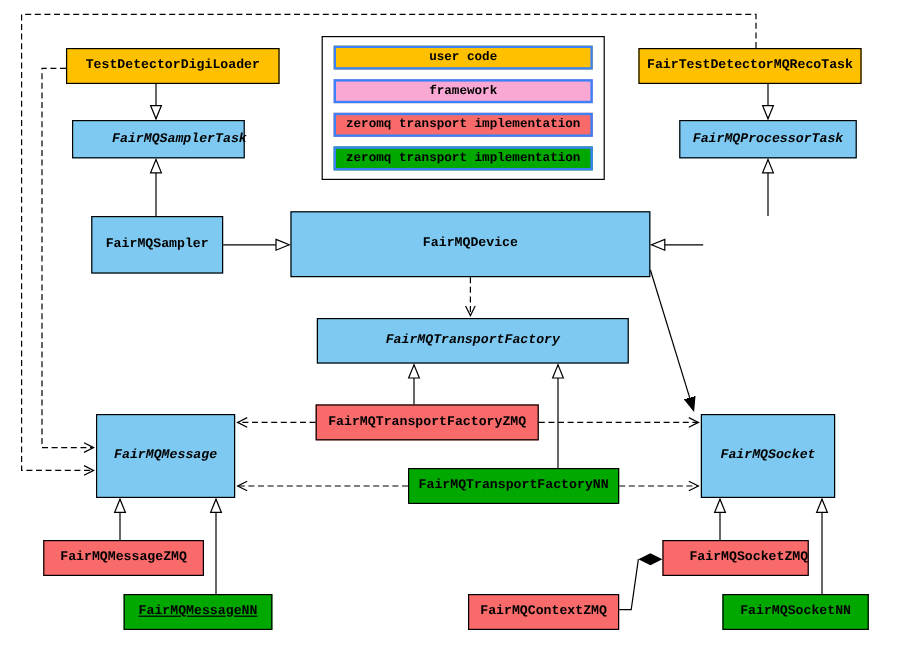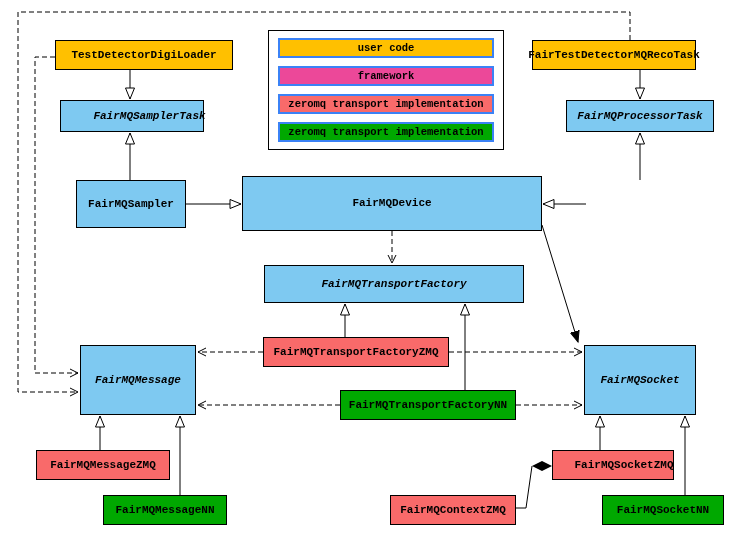--- a/index.html
+++ b/index.html
@@ -36,7 +36,7 @@
   <div class="node" style="left: 55px; top: 40px; width: 178px; height: 30px; background-color: rgb(255, 192, 0);">
     <span class="lbl">TestDetectorDigiLoader</span>
   </div>
-  <div class="node" style="left: 532px; top: 40px; width: 164px; height: 30px; background-color: rgb(255, 192, 0);">
+  <div class="node" style="left: 532px; top: 40px; width: 186px; height: 30px; background-color: rgb(255, 192, 0);">
     <span class="lbl">FairTestDetectorMQRecoTask</span>
   </div>
   <div class="node abstract" style="left: 60px; top: 100px; width: 144px; height: 32px; background-color: rgb(126, 201, 241); padding-left: 35px;">

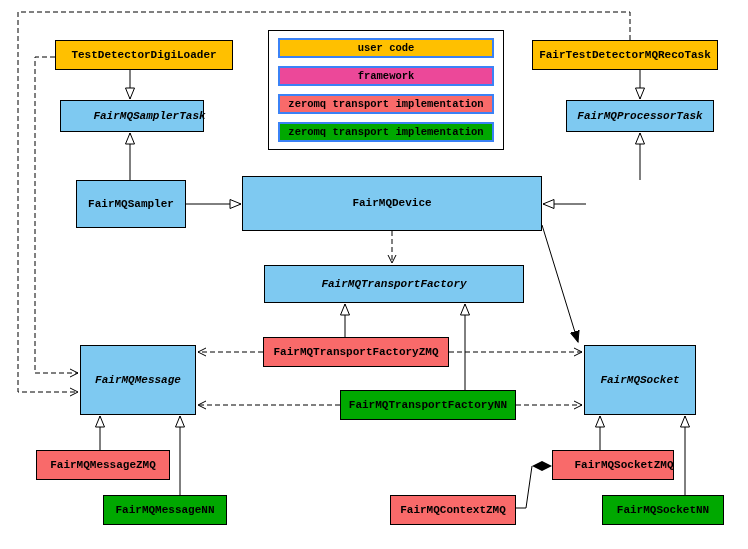--- a/index.html
+++ b/index.html
@@ -86,7 +86,7 @@
     <div class="legend-row" style="background-color: rgb(255, 192, 0);">
       <span>user code</span>
     </div>
-    <div class="legend-row" style="background-color: #ec4899;">
+    <div class="legend-row" style="background-color: #f9a8d4;">
       <span>framework</span>
     </div>
     <div class="legend-row" style="background-color: rgb(249, 106, 106);">

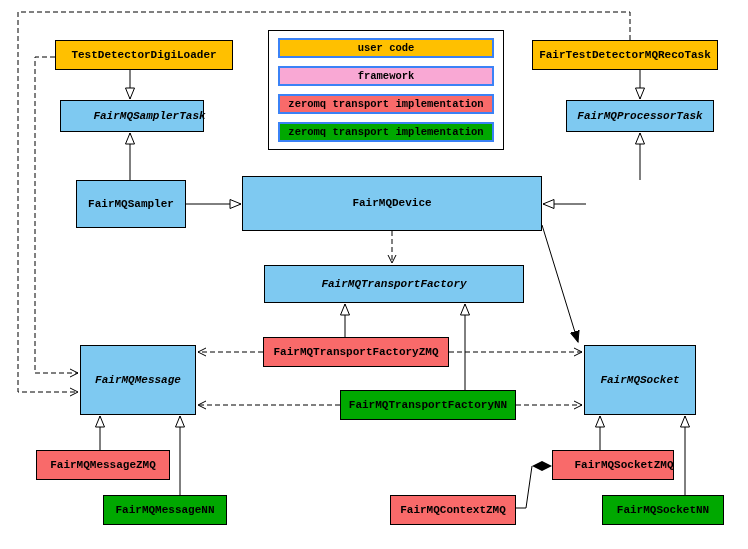--- a/index.html
+++ b/index.html
@@ -69,7 +69,7 @@
   <div class="node" style="left: 36px; top: 450px; width: 134px; height: 30px; background-color: rgb(249, 106, 106);">
     <span class="lbl">FairMQMessageZMQ</span>
   </div>
-  <div class="node" style="left: 103px; top: 495px; width: 124px; height: 30px; background-color: rgb(0, 168, 0);">
+  <div class="node" style="left: 103px; top: 495px; width: 124px; height: 30px; background-color: rgb(0, 168, 0); text-decoration: underline;">
     <span class="lbl">FairMQMessageNN</span>
   </div>
   <div class="node" style="left: 390px; top: 495px; width: 126px; height: 30px; background-color: rgb(249, 106, 106);">

